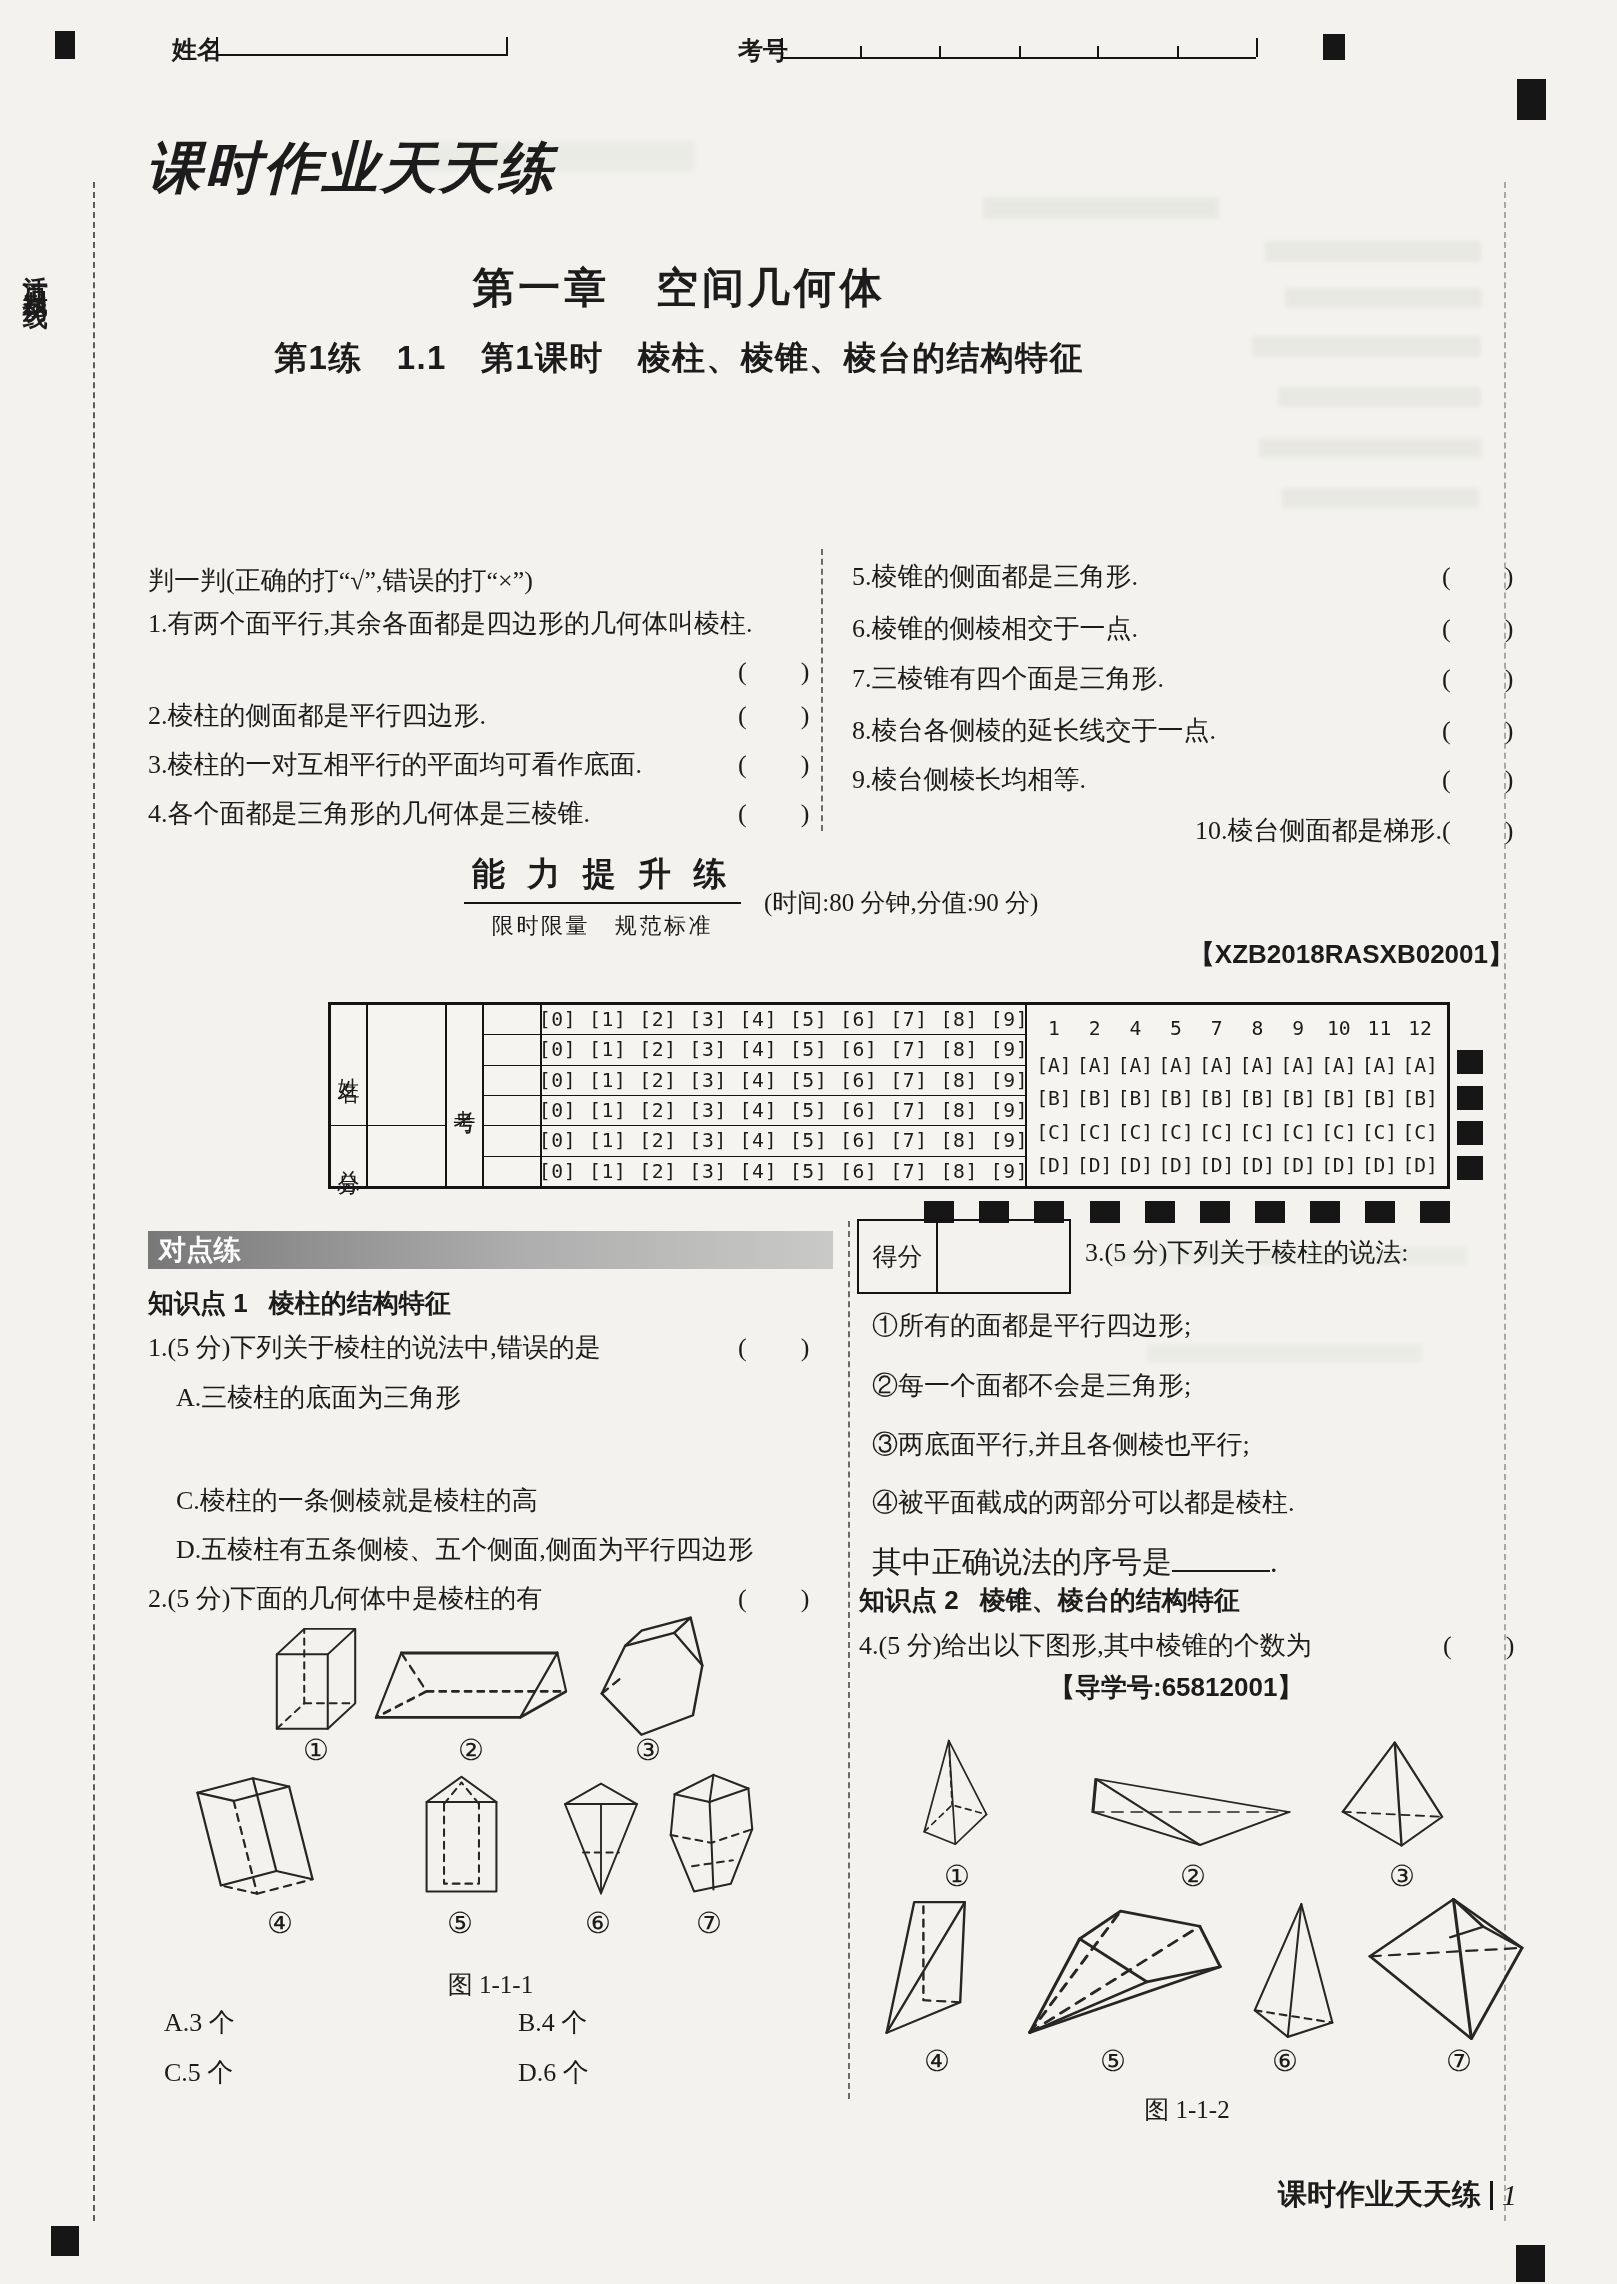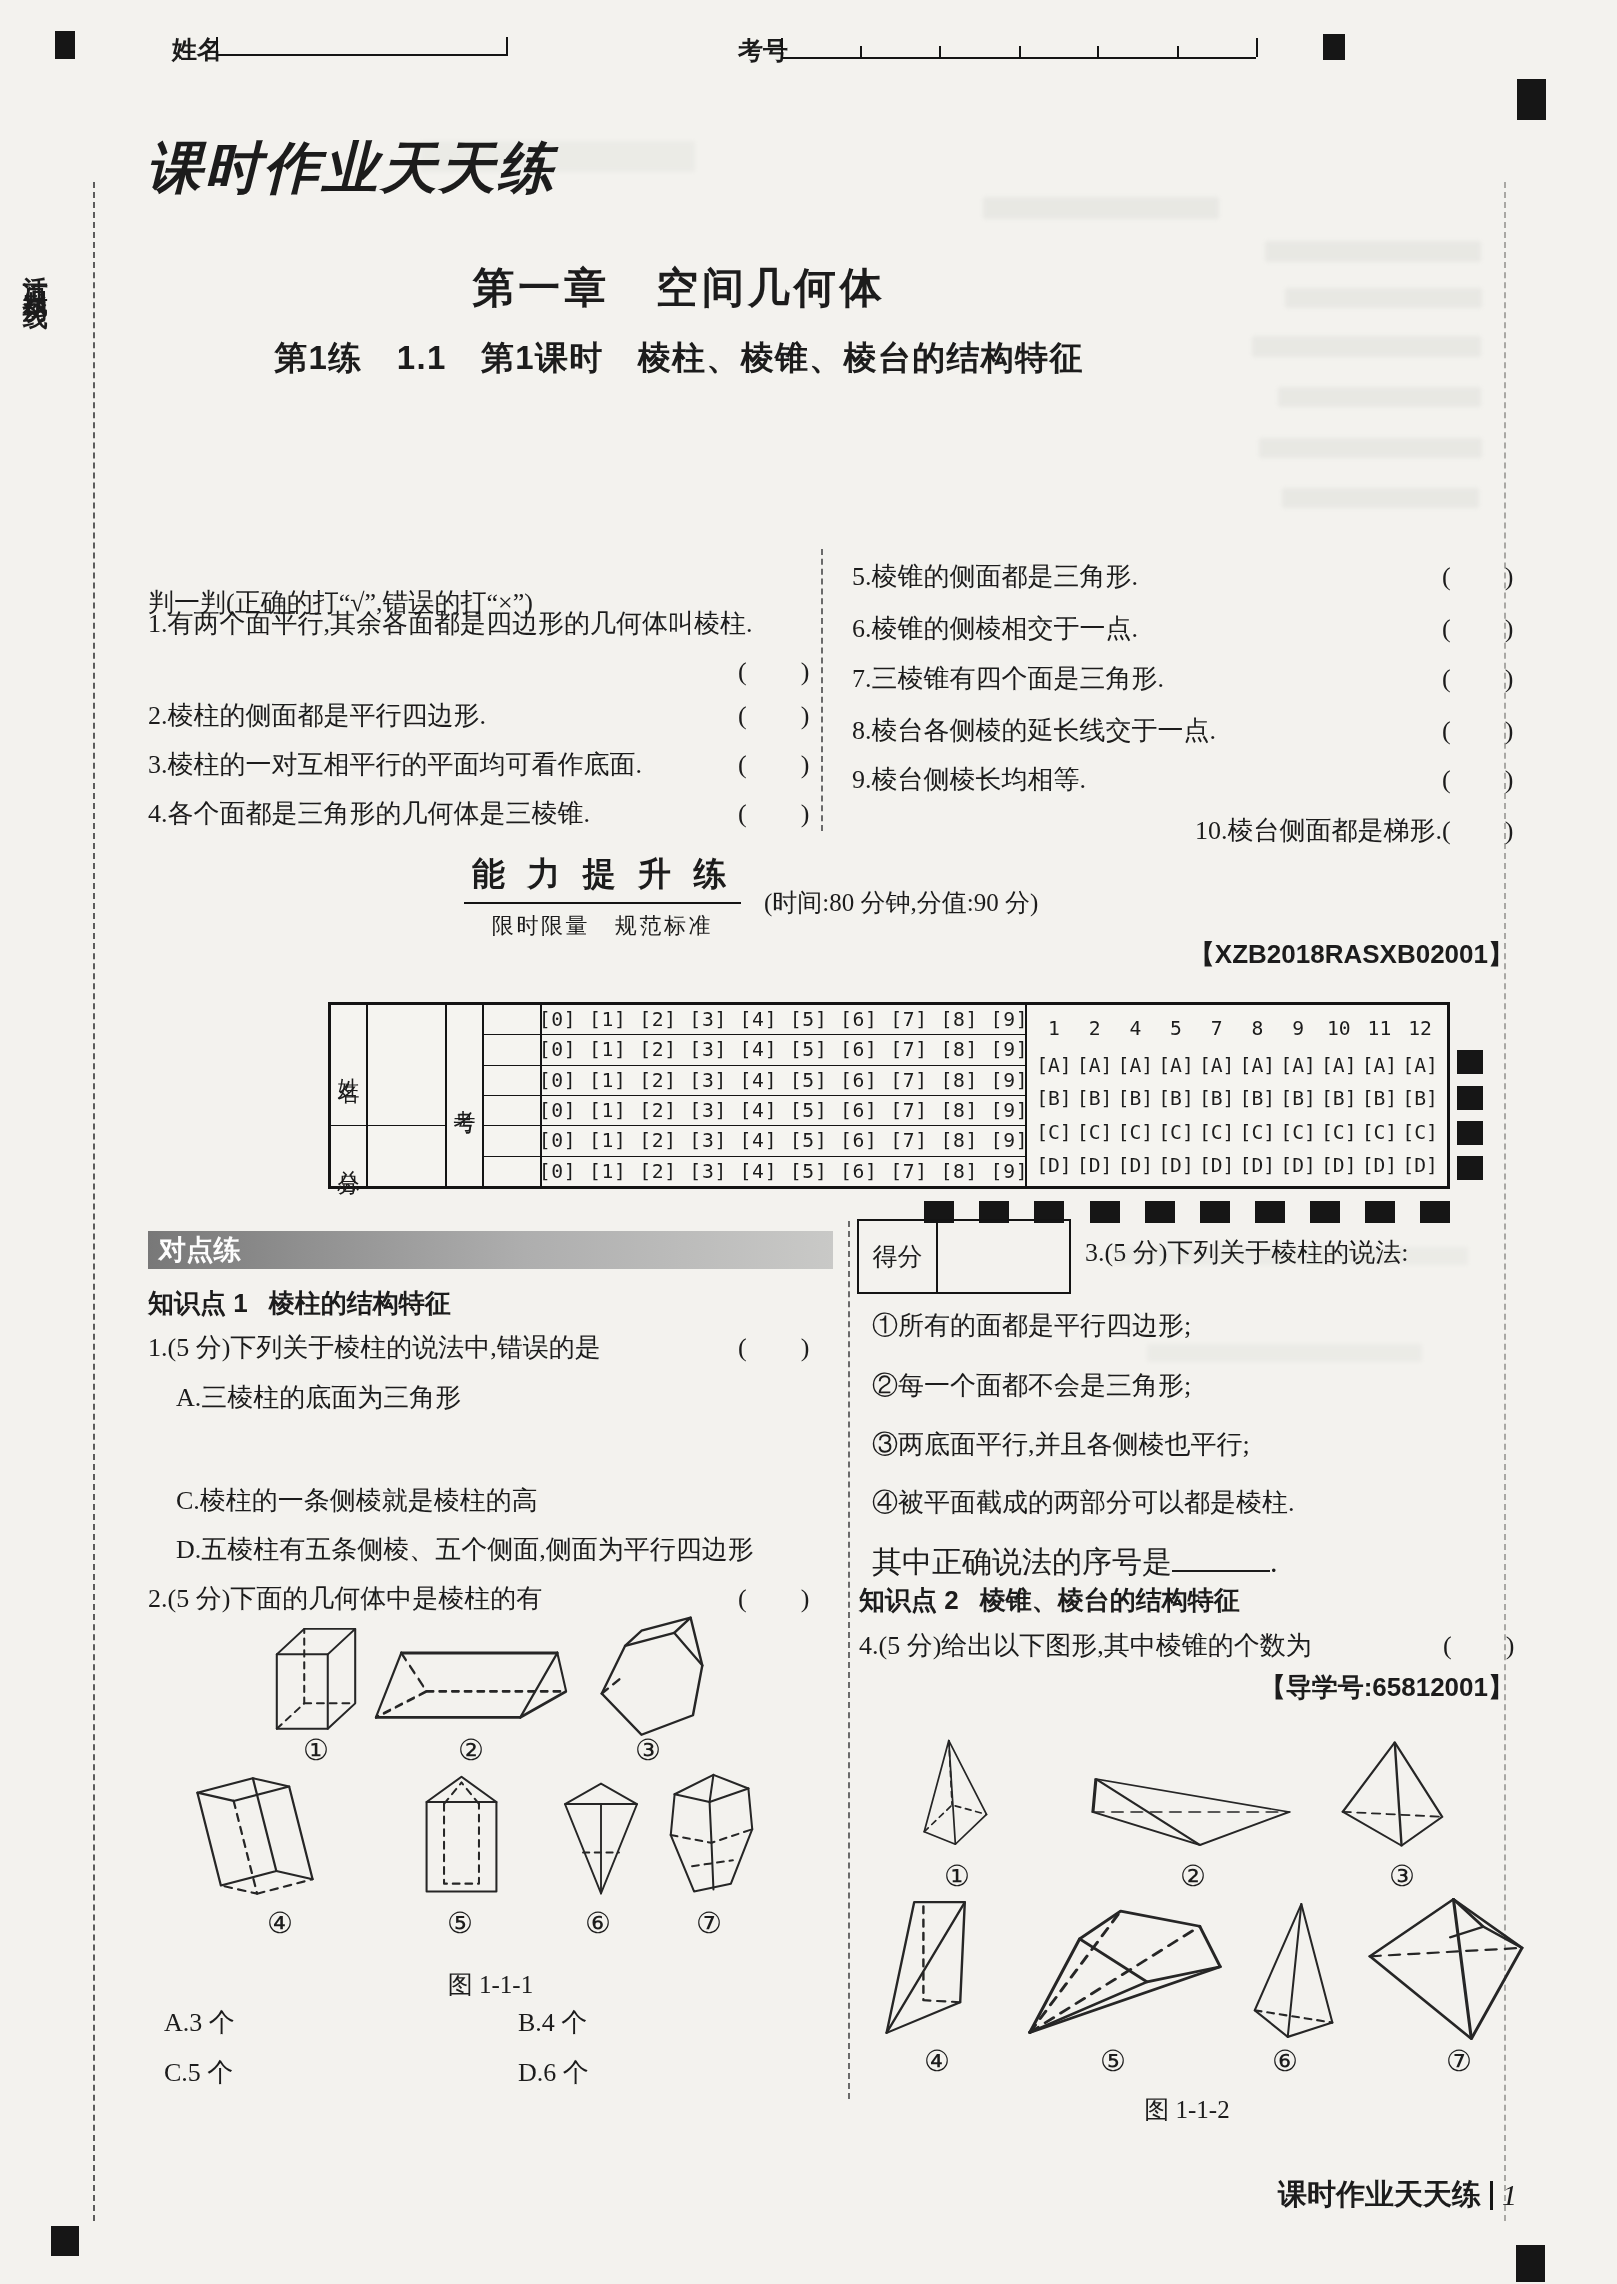--- a/index.html
+++ b/index.html
@@ -84,7 +84,7 @@
 
   <div class="dashline" style="left:821px;top:549px;height:282px;border-left:2px dashed #6a6a6a;"></div>
 
-  <div class="abs" style="left:148px;top:585px;width:662px;font-size:26px;">判一判(正确的打“√”,错误的打“×”)</div>
+  <div class="abs" style="left:148px;top:563px;width:662px;font-size:26px;">判一判(正确的打“√”,错误的打“×”)</div>
 
   <div class="abs" style="left:148px;top:606px;width:662px;font-size:26px;">1.有两个面平行,其余各面都是四边形的几何体叫棱柱.</div>
   <div class="abs" style="left:148px;top:654px;width:662px;text-align:right;font-size:26px;"><span class="bracket">(　　)</span></div>

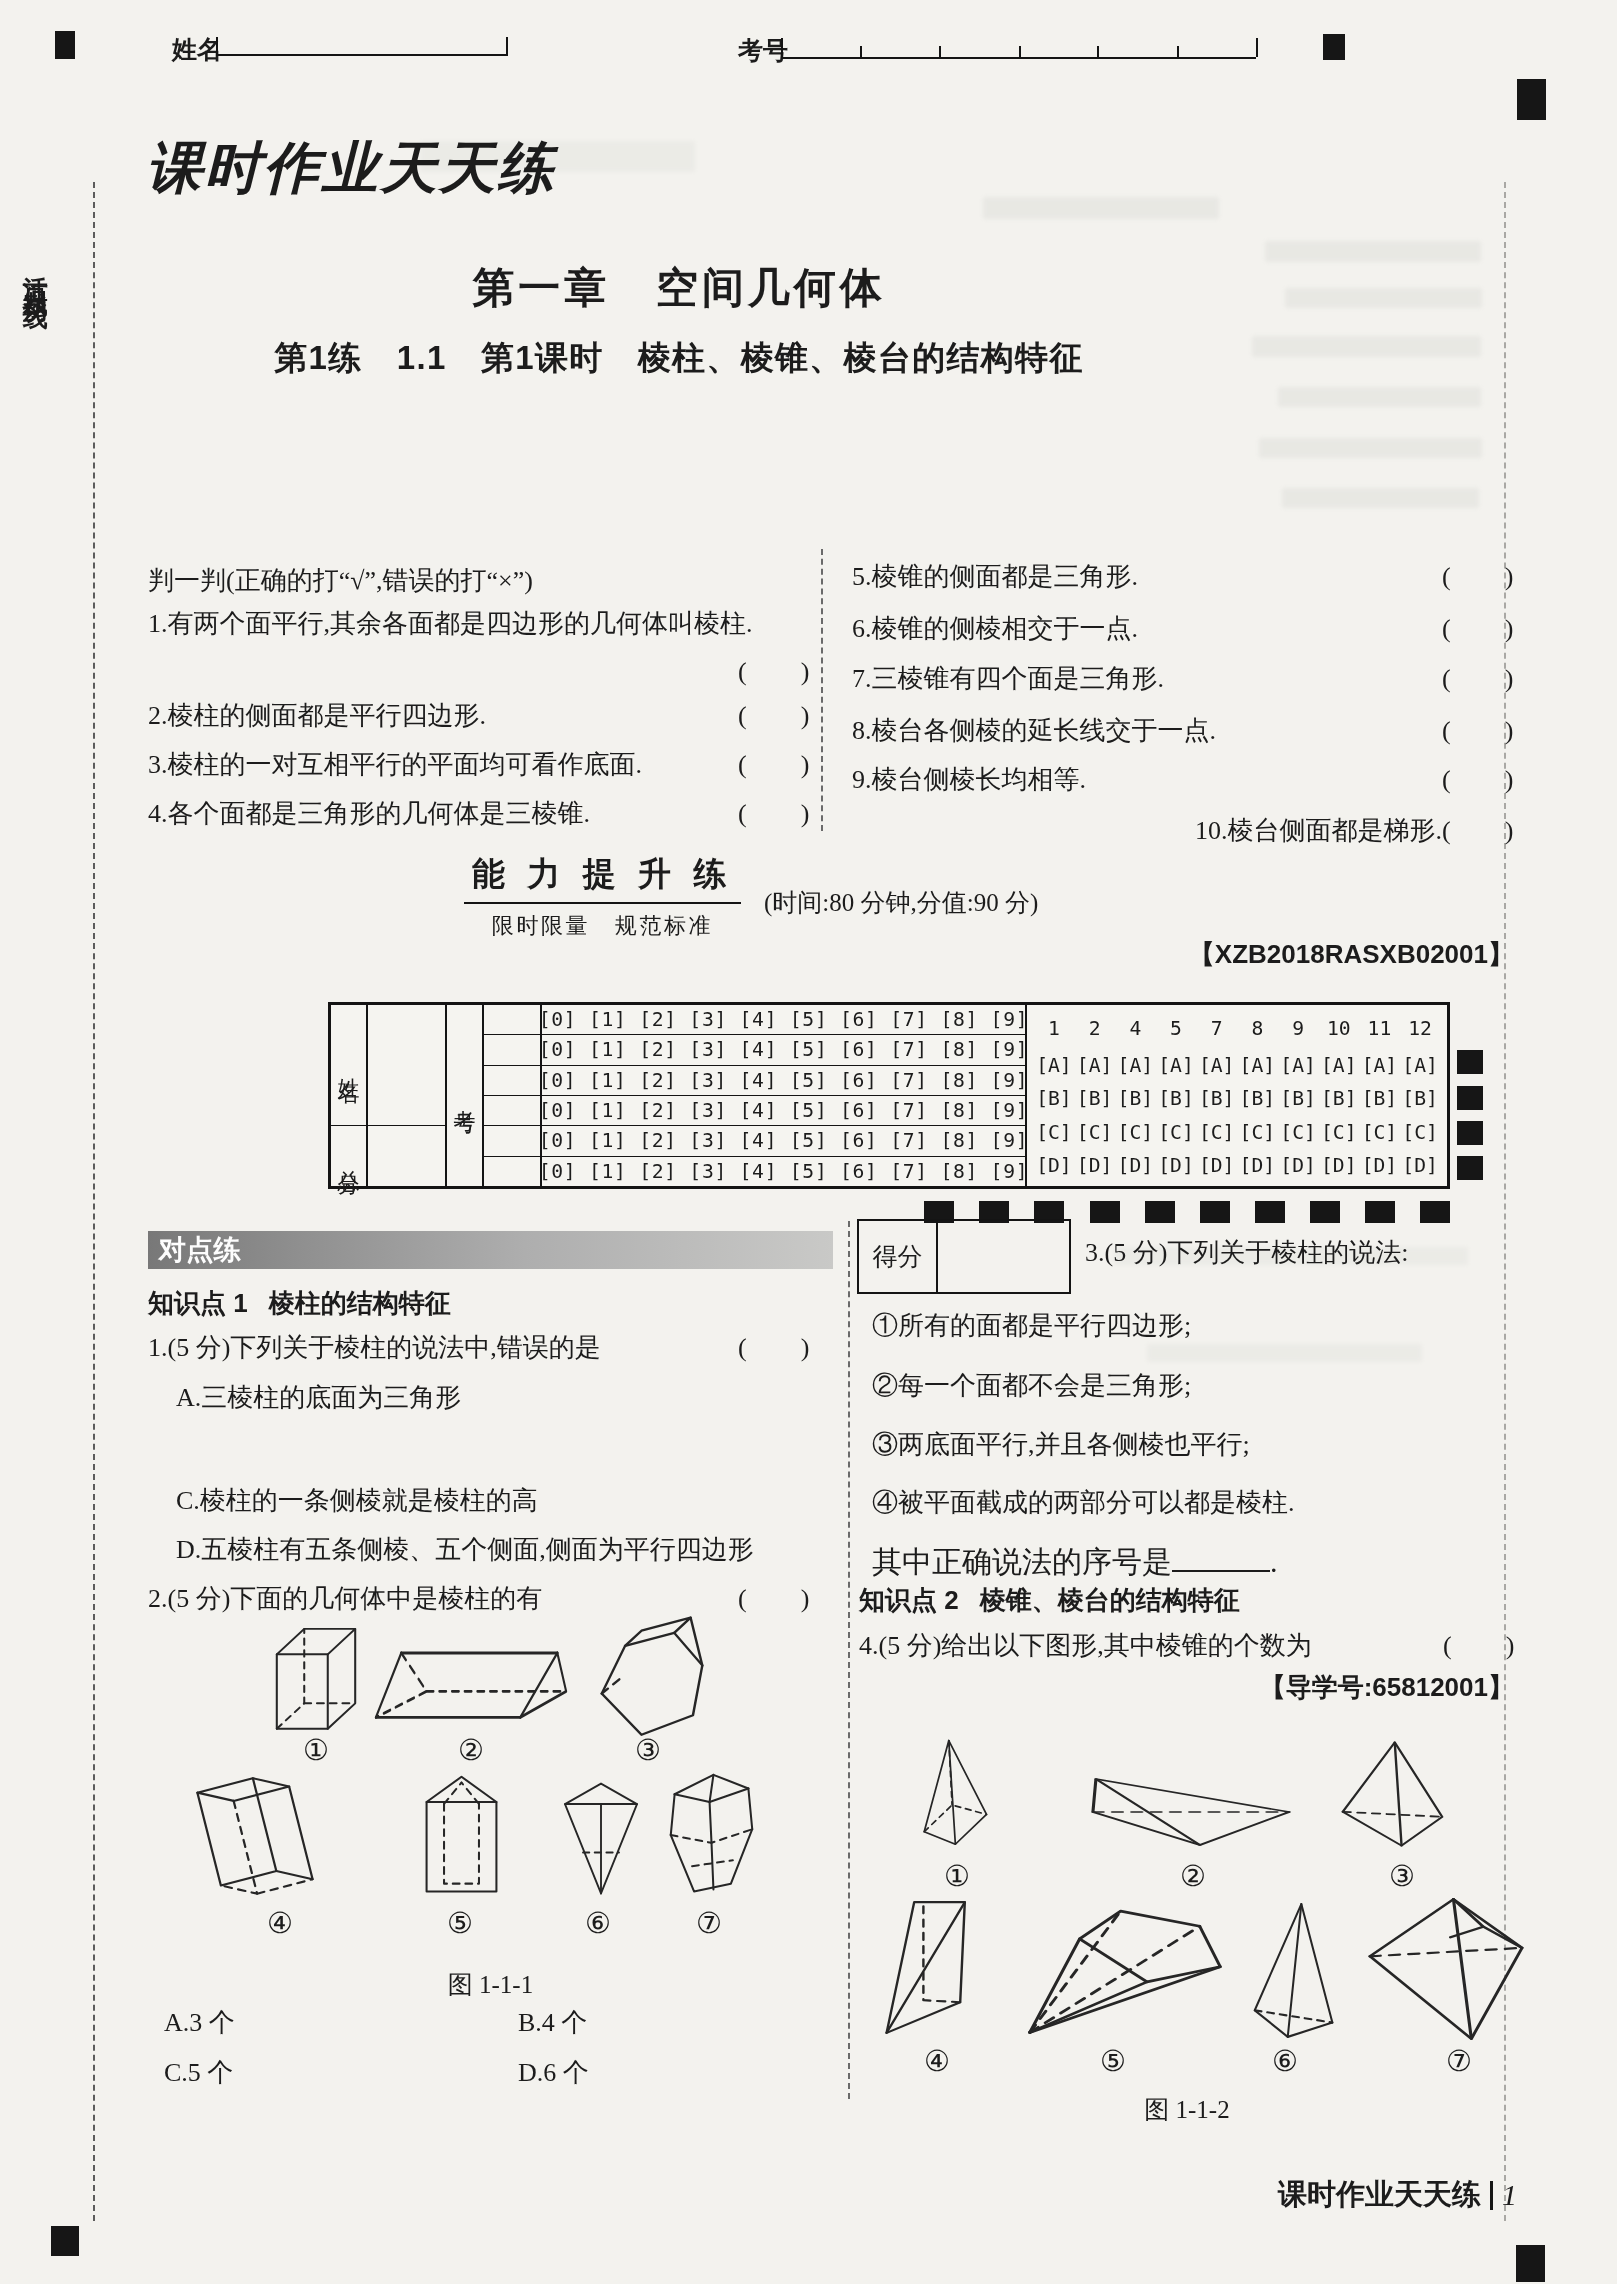--- a/index.html
+++ b/index.html
@@ -370,7 +370,7 @@
     <span>4.(5 分)给出以下图形,其中棱锥的个数为</span>
     <span class="bracket">(　　)</span>
   </div>
-  <div class="abs hei" style="left:1049px;top:1670px;width:465px;text-align:right;font-size:26px;">【导学号:65812001】</div>
+  <div class="abs hei" style="left:1049px;top:1670px;width:465px;font-size:26px;">【导学号:65812001】</div>
 
   <div class="abs fig" style="left:916px;top:1739px;width:82px;height:110px;">
     <svg viewBox="0 0 100 140" preserveAspectRatio="none">

